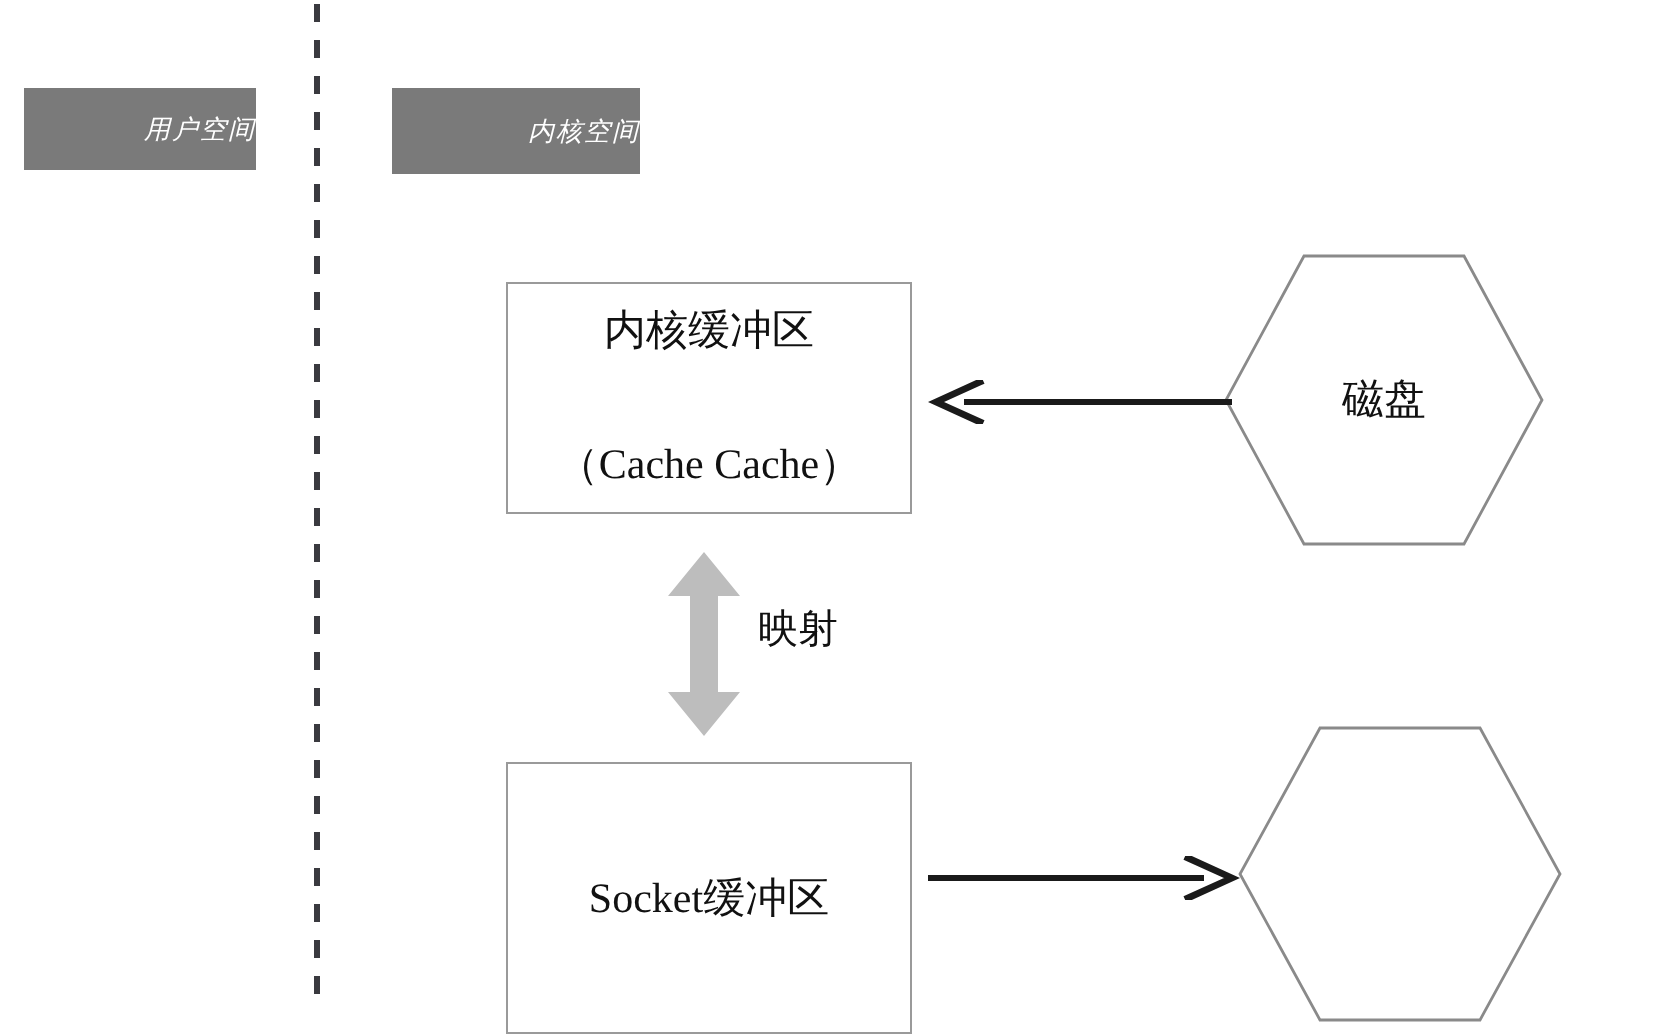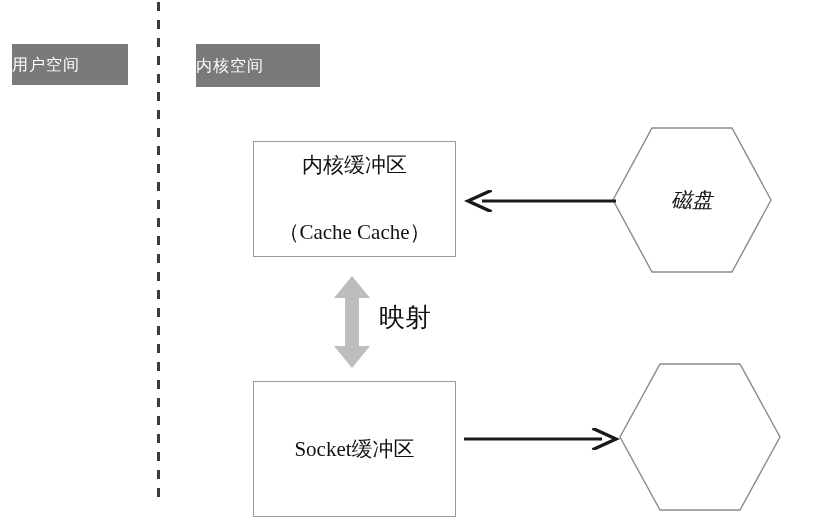--- a/index.html
+++ b/index.html
@@ -23,12 +23,13 @@
     position: absolute;
     display: flex;
     align-items: center;
-    justify-content: flex-start;
+    justify-content: flex-end;
     color: #ffffff;
-    font-size: 16px;
+    font-size: 13px;
     letter-spacing: 1px;
     line-height: 1;
     white-space: nowrap;
+    font-style: italic;
   }
   #user-space-label  { left: 12px;  top: 44px; width: 116px; height: 41px; }
   #kernel-space-label{ left: 196px; top: 44px; width: 124px; height: 43px; }

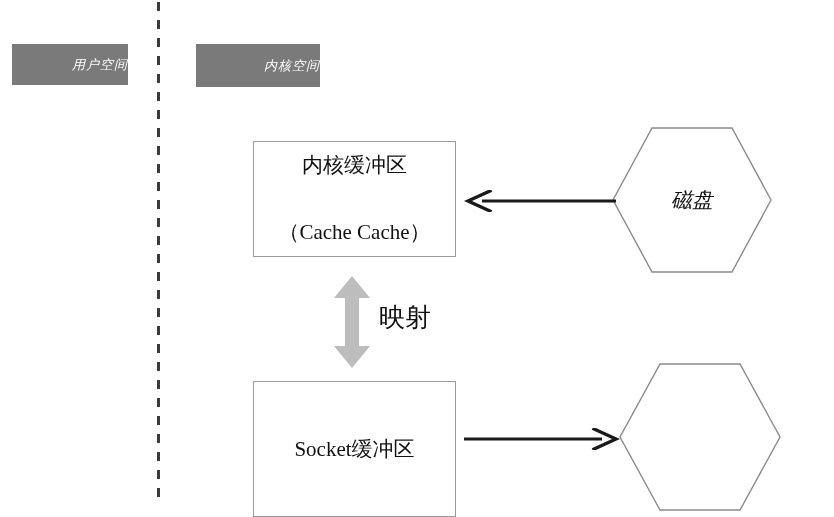--- a/index.html
+++ b/index.html
@@ -83,7 +83,6 @@
     font-size: 21px;
     line-height: 1;
     white-space: nowrap;
-    font-style: italic;
   }
   #disk-hexagon    { left: 611px; top: 126px; width: 162px; height: 148px; }
   #network-hexagon { left: 618px; top: 362px; width: 164px; height: 150px; }

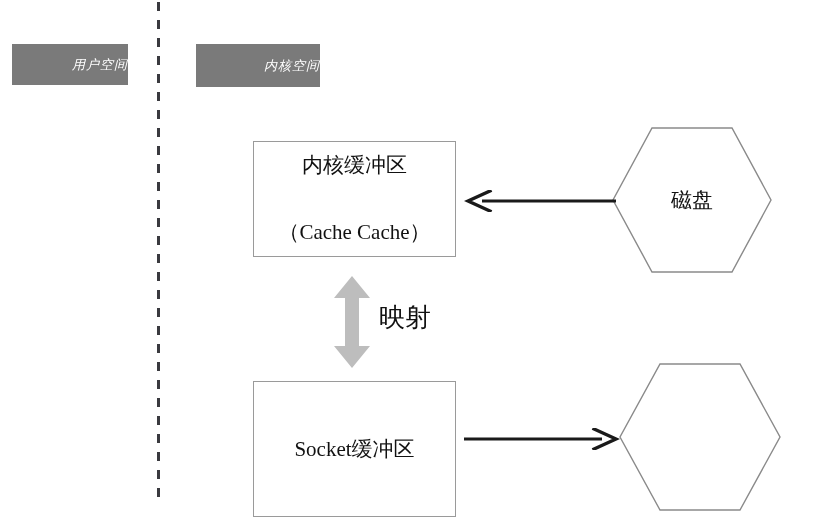--- a/index.html
+++ b/index.html
@@ -106,7 +106,7 @@
     position: absolute;
     left: 379px;
     top: 305px;
-    font-size: 26px;
+    font-size: 20px;
     color: #111111;
     line-height: 1;
     white-space: nowrap;

